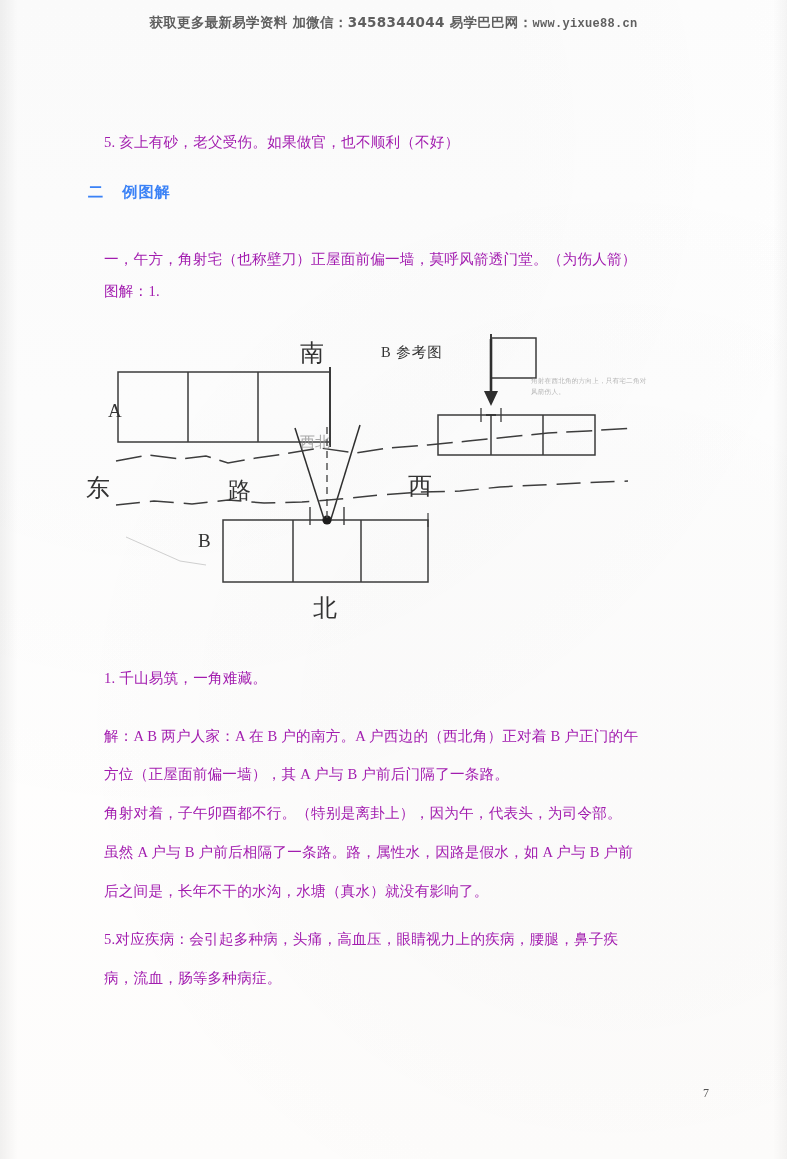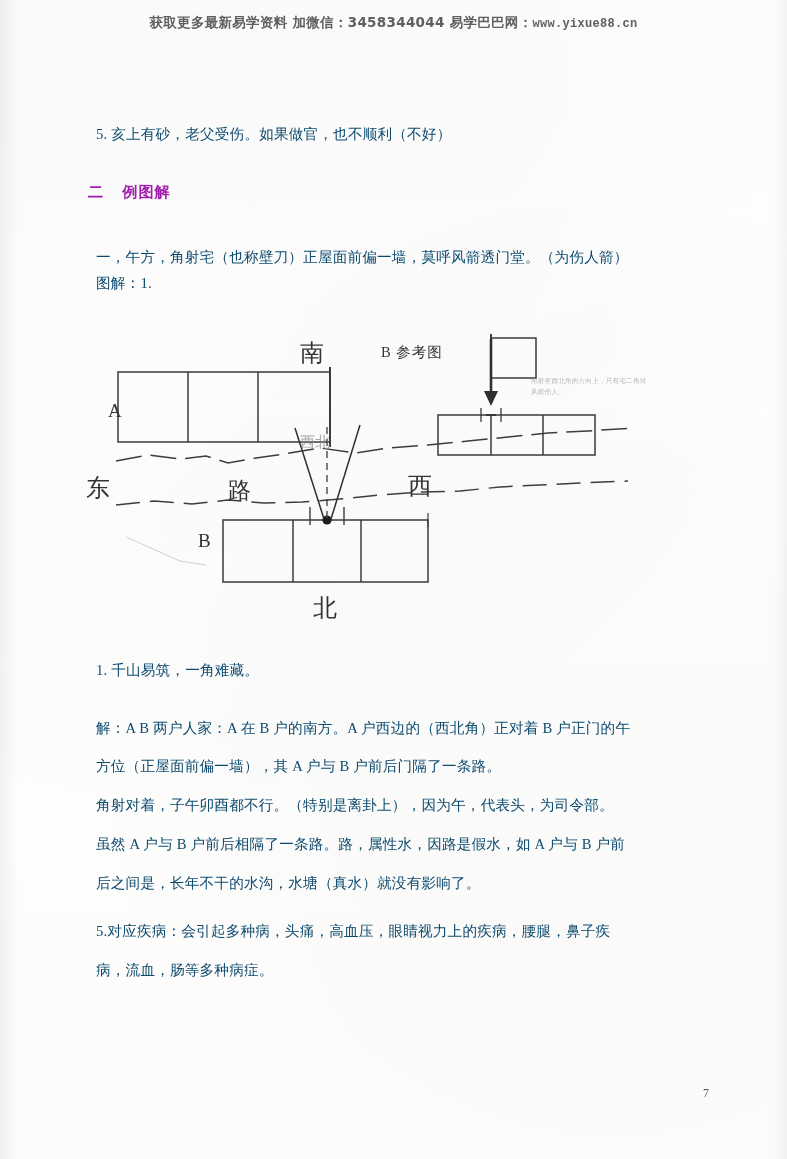--- a/index.html
+++ b/index.html
@@ -39,10 +39,10 @@
   .content{position:absolute;left:88px;top:0;width:620px;}
 
   p.line{
-    margin:8px;
+    margin:16px;
     font-size:14.6px;
     line-height:1.0;
-    color:#0c4a6e;
+    color:#a21caf;
     white-space:nowrap;
     letter-spacing:.2px;
   }

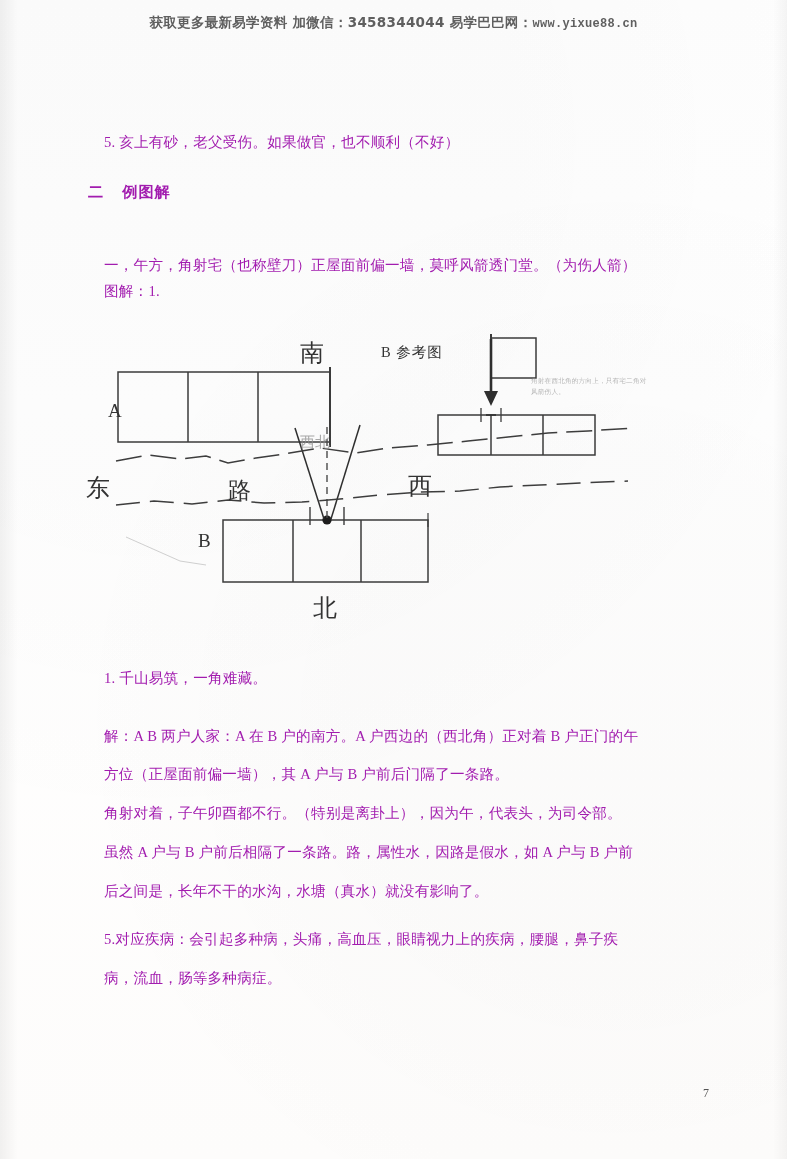--- a/index.html
+++ b/index.html
@@ -49,7 +49,7 @@
   .t5{position:absolute;top:119px;left:0;}
   .sec-heading{
     position:absolute;top:182px;left:0;
-    font-size:15.2px;font-weight:bold;color:#a21caf;letter-spacing:1px;
+    font-size:15.2px;font-weight:bold;color:#3b82f6;letter-spacing:1px;
   }
   .sec-heading .num{margin-right:18px;}
   .l-one{position:absolute;top:242px;left:0;font-size:14.2px;letter-spacing:.1px;}

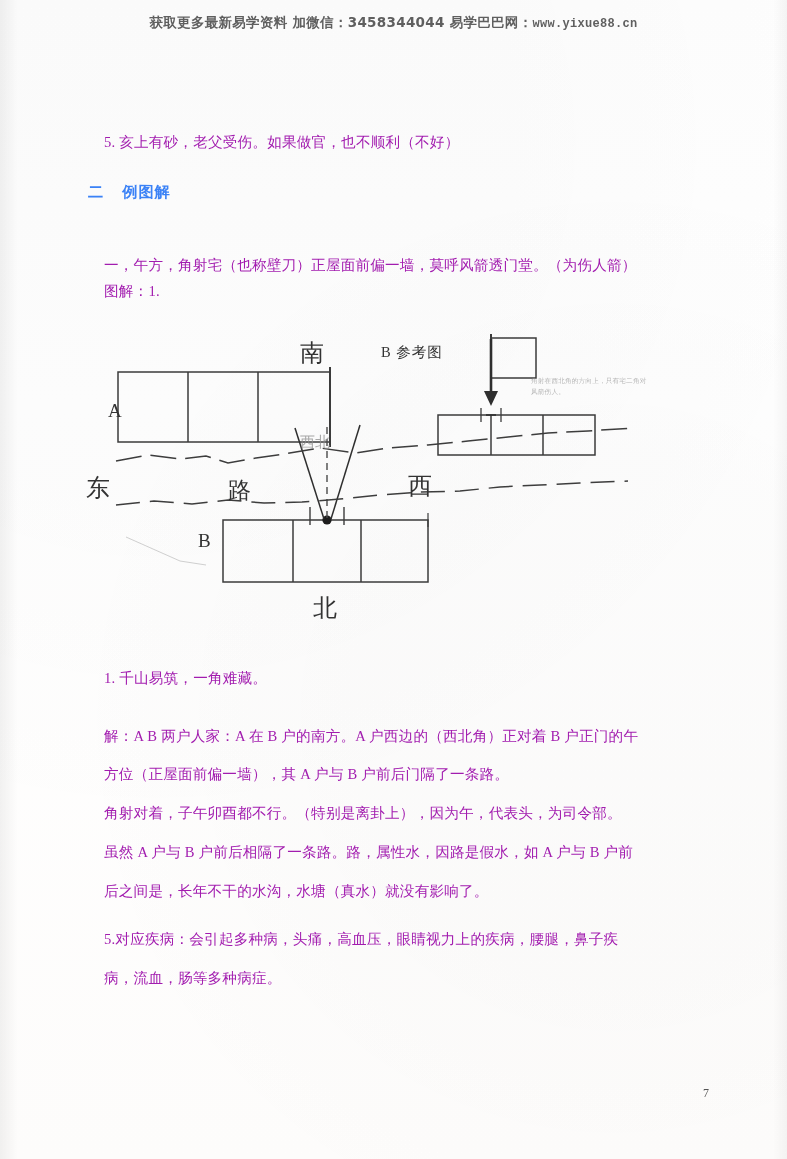--- a/index.html
+++ b/index.html
@@ -52,7 +52,7 @@
     font-size:15.2px;font-weight:bold;color:#3b82f6;letter-spacing:1px;
   }
   .sec-heading .num{margin-right:18px;}
-  .l-one{position:absolute;top:242px;left:0;font-size:14.2px;letter-spacing:.1px;}
+  .l-one{position:absolute;top:236px;left:0;font-size:14.2px;letter-spacing:.1px;}
   .l-tujie{position:absolute;top:268px;left:0;font-size:14.4px;}
 
   

